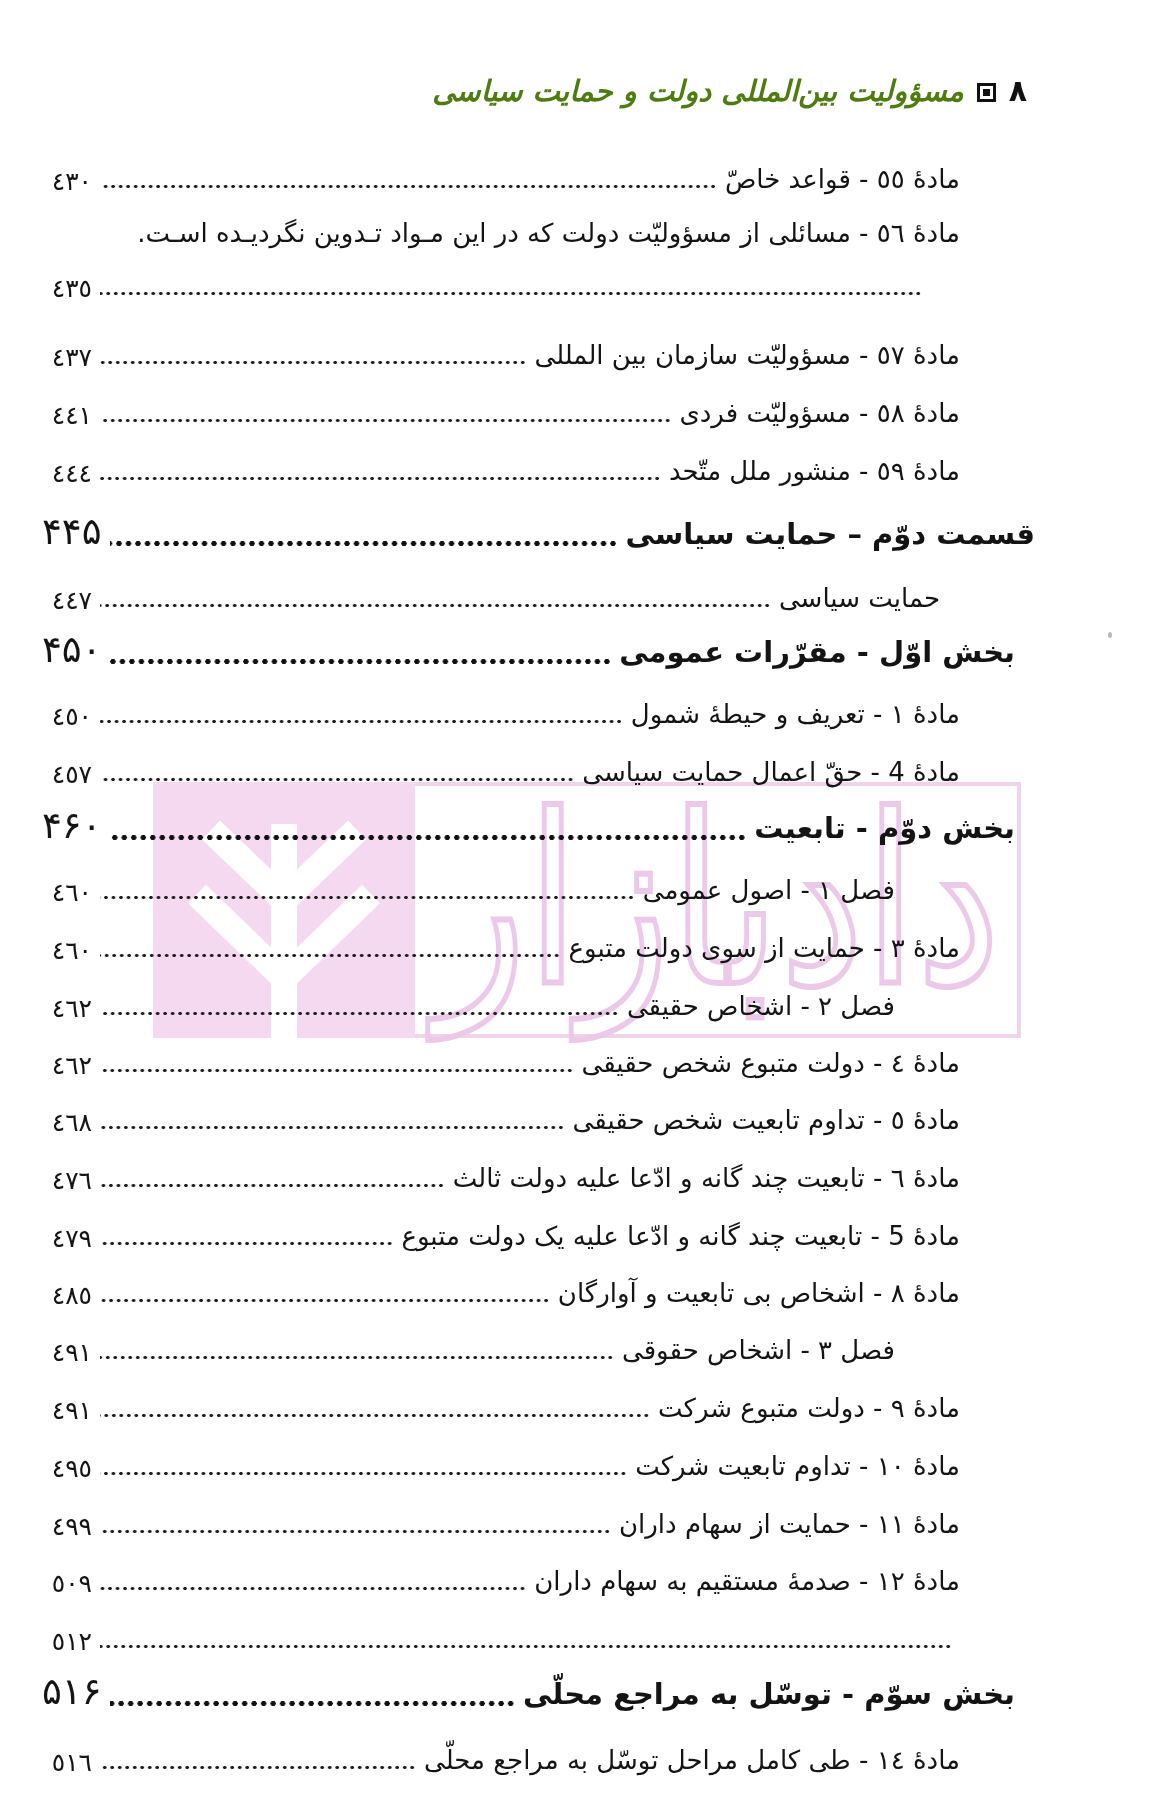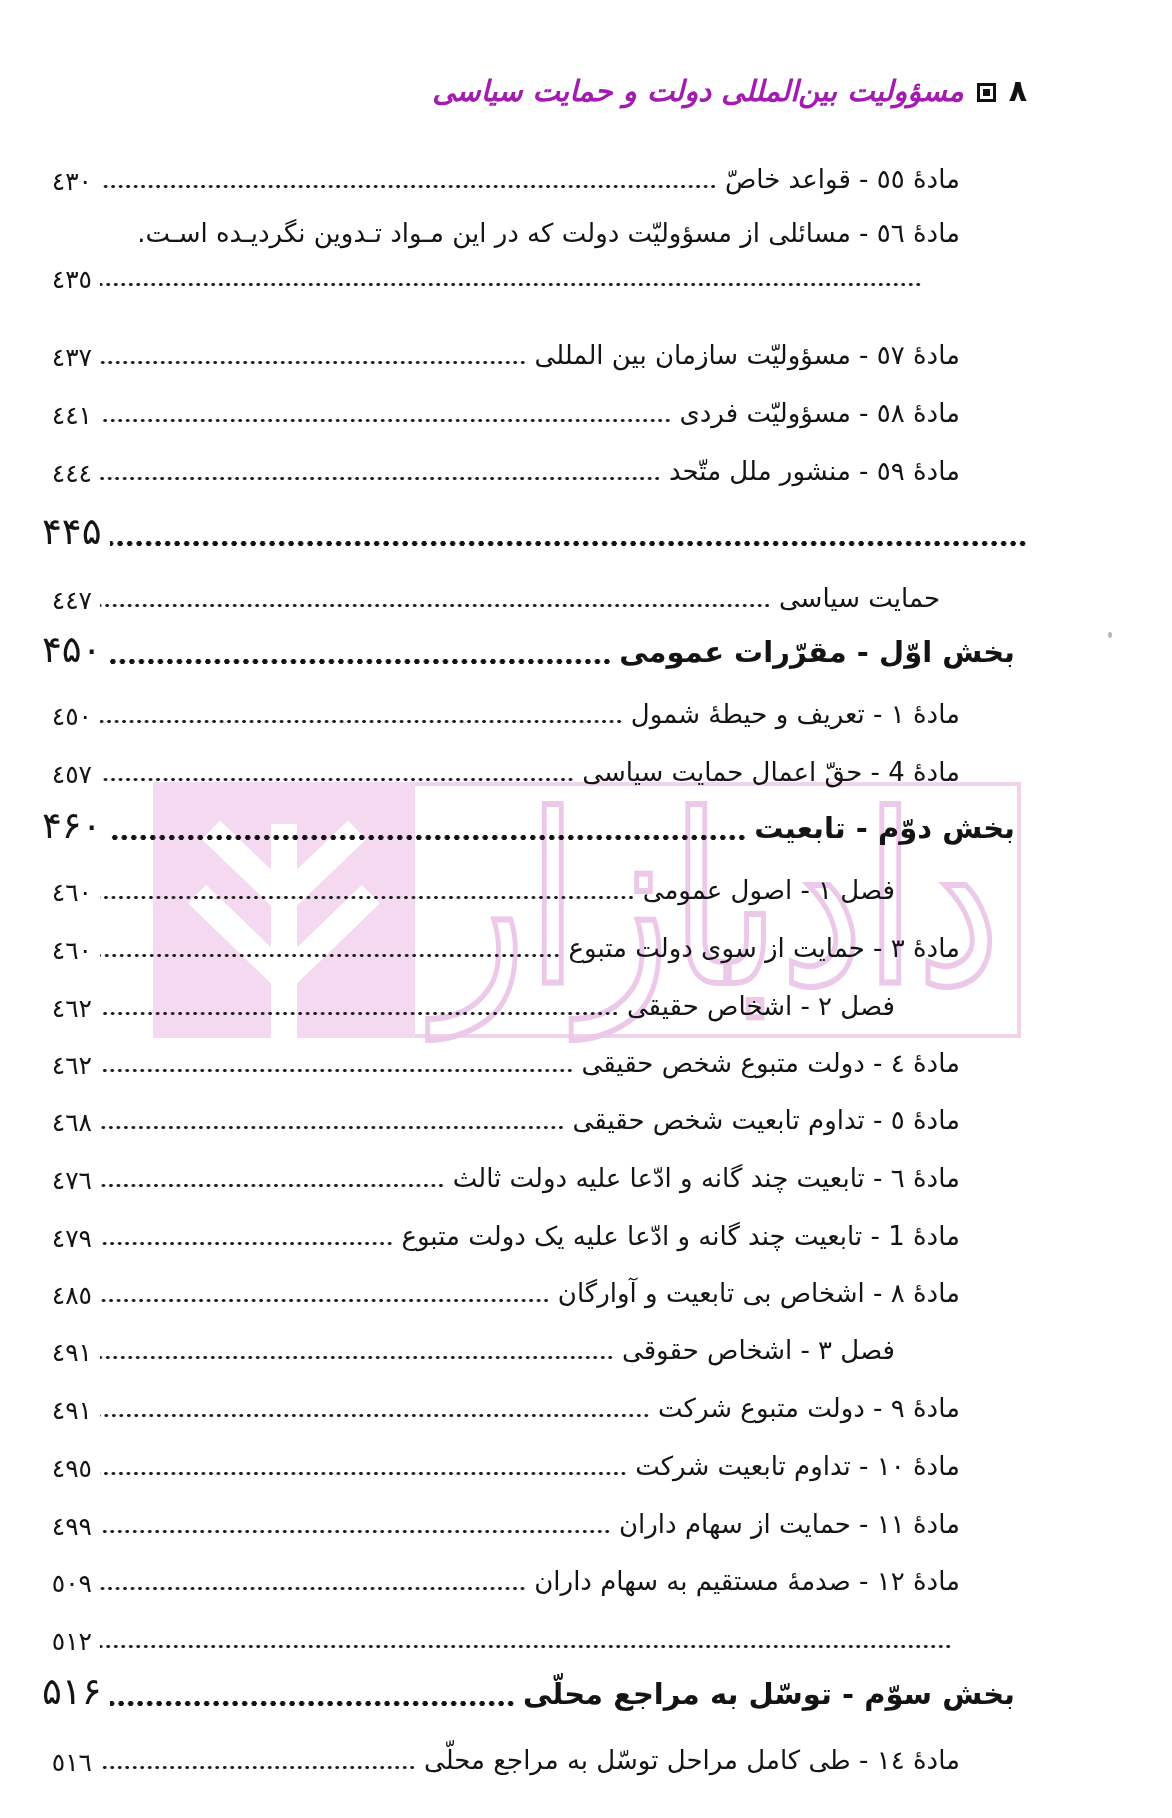--- a/index.html
+++ b/index.html
@@ -26,7 +26,7 @@
   }
   .ornament .inner{width:7px;height:7px;background:#111;}
   .header .title{
-    font-size:29px;font-weight:bold;font-style:italic;color:#a21caf;
+    font-size:29px;font-weight:bold;font-style:italic;color:#4d7c0f;
     line-height:1.2;white-space:nowrap;letter-spacing:.5px;
   }
 

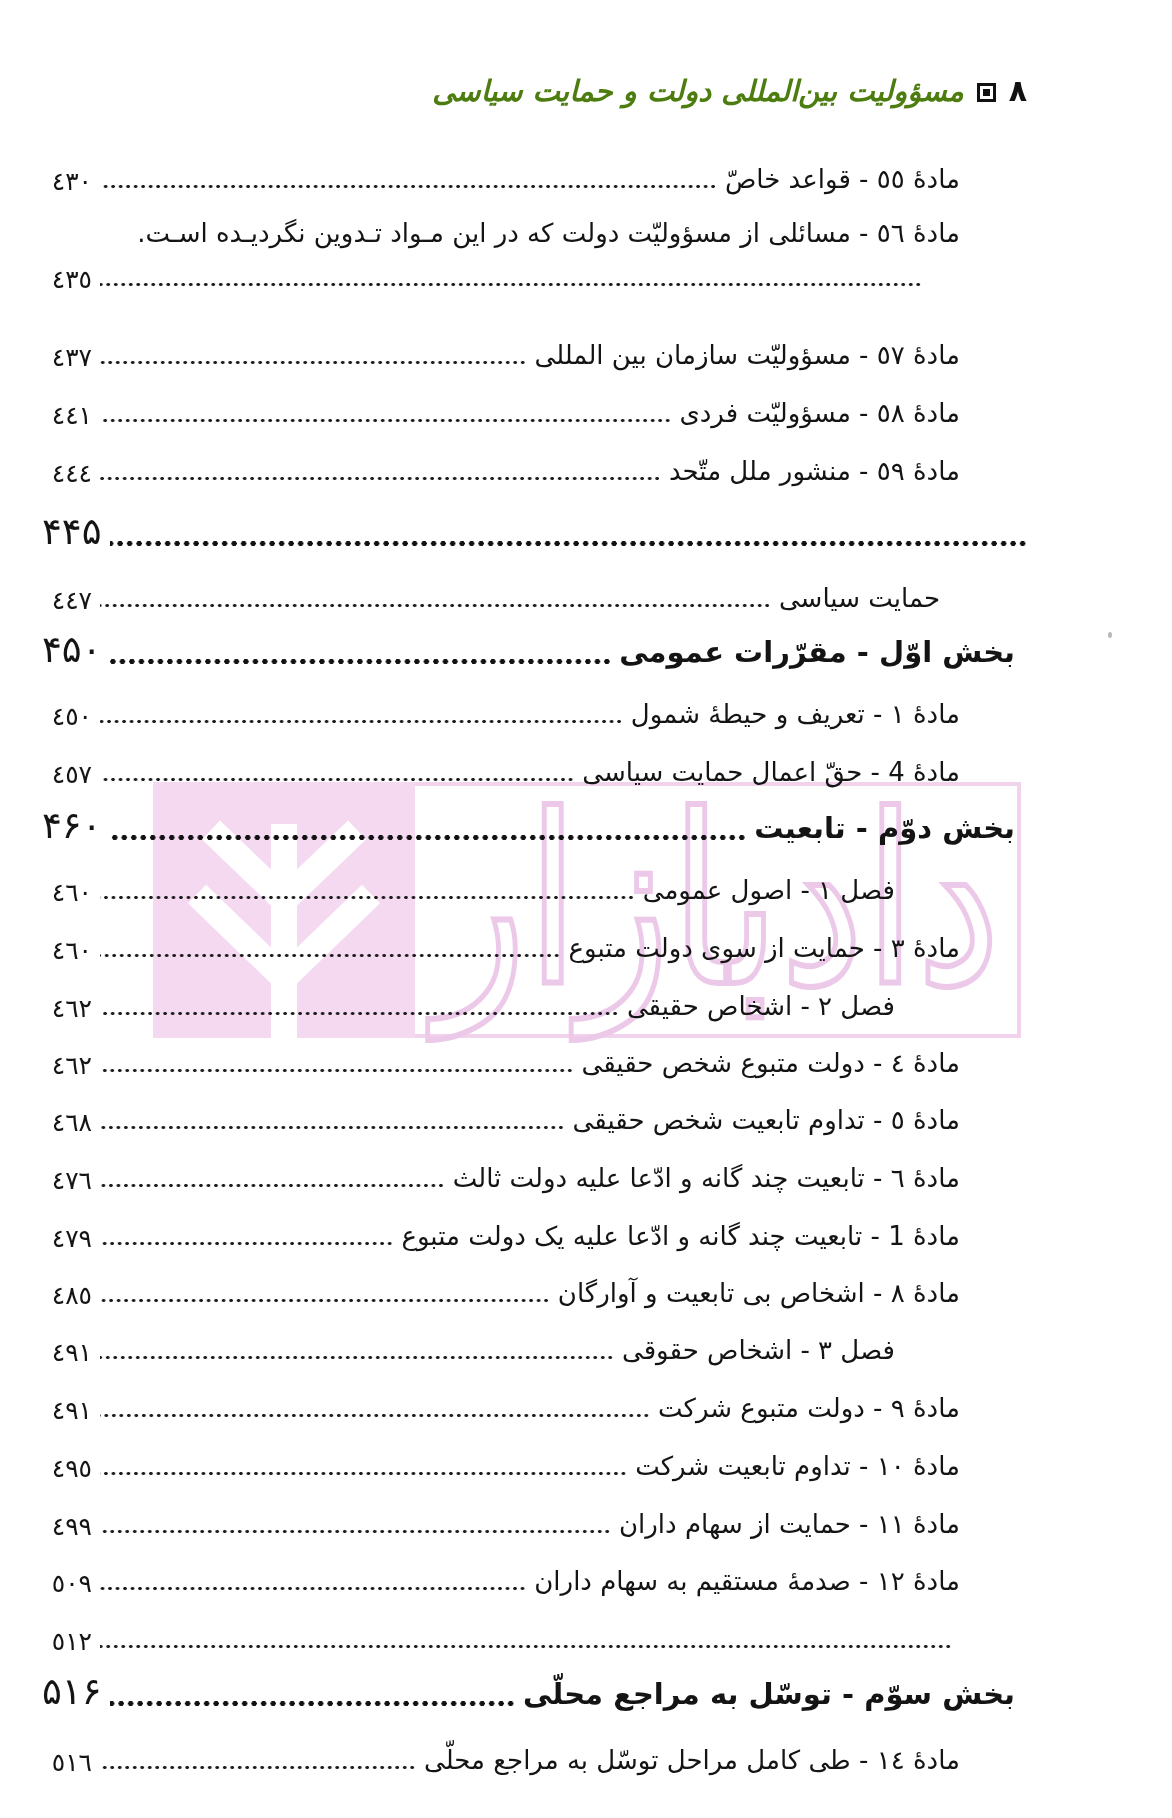--- a/index.html
+++ b/index.html
@@ -124,7 +124,7 @@
     <span class="label">مادۀ ٥٦ - مسائلی از مسؤولیّت دولت که در این مـواد تـدوین نگردیـده اسـت.</span>
 
   </div>
-      <div class="toc-row t-dots-line" style="top: 253px;">
+      <div class="toc-row t-dots-line" style="top: 262px;">
 
     <span class="dots"></span>
     <span class="pageno">٤٣٥</span>

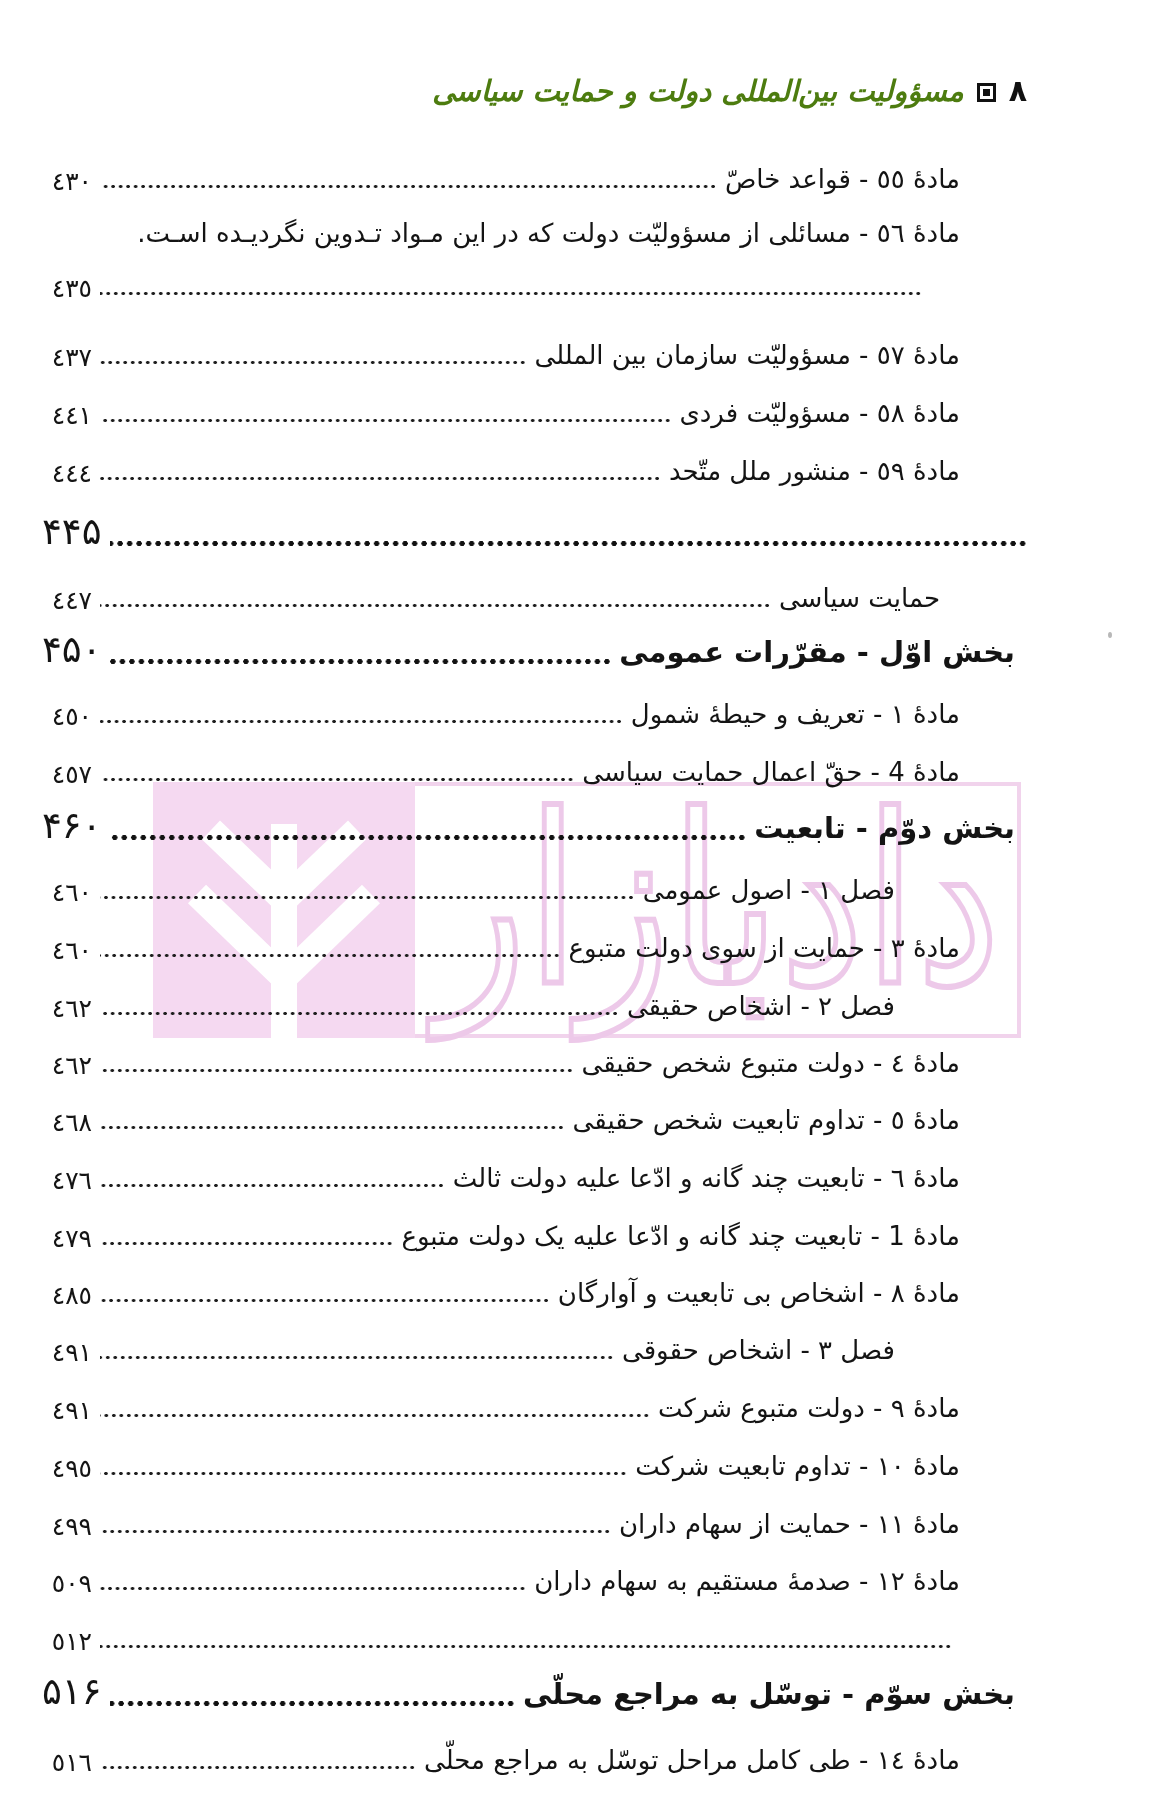--- a/index.html
+++ b/index.html
@@ -145,6 +145,7 @@
     <span class="pageno">٤٤٤</span>
   </div>
       <div class="toc-row t-part" style="top: 512px;">
+    <span class="label">قسمت دوّم – حمایت سیاسی</span>
     <span class="dots"></span>
     <span class="pageno">۴۴۵</span>
   </div>

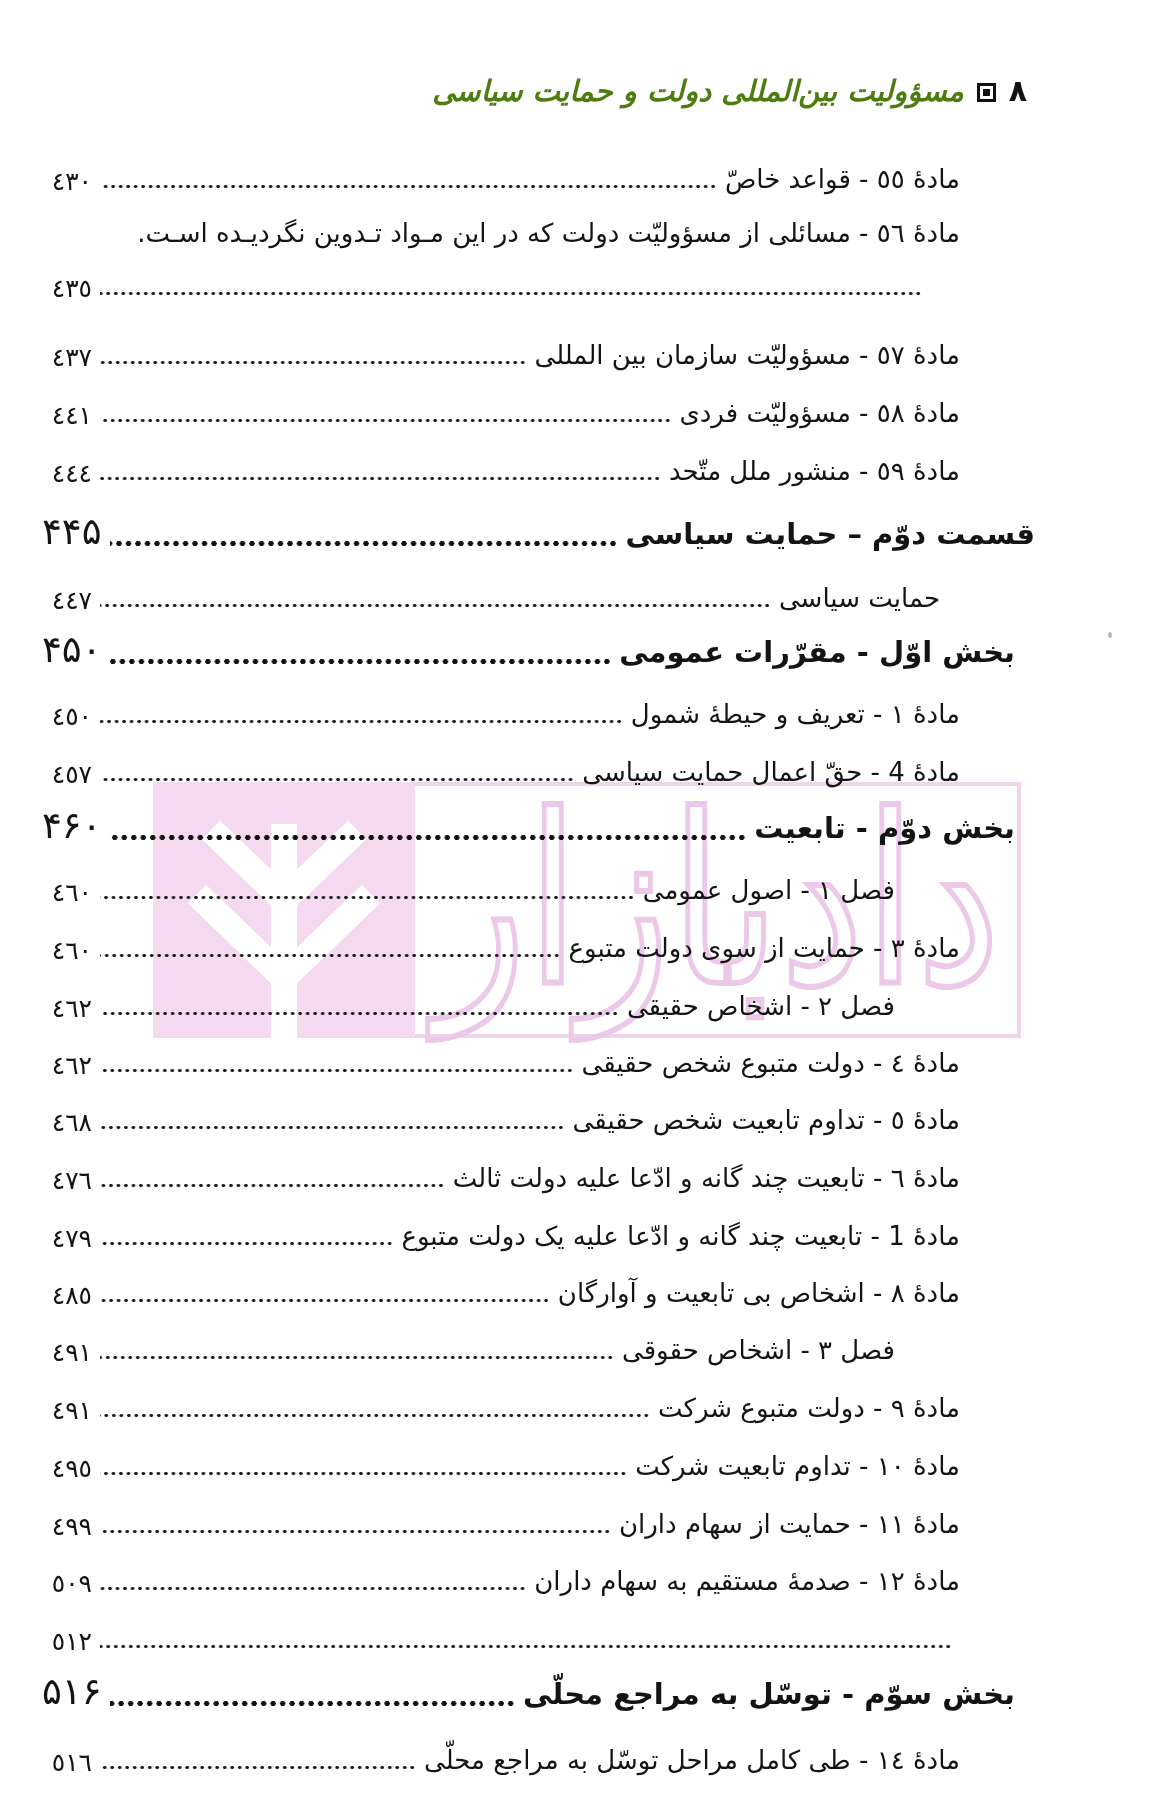--- a/index.html
+++ b/index.html
@@ -205,7 +205,7 @@
     <span class="pageno">٤٧٦</span>
   </div>
       <div class="toc-row t-entry" style="top: 1212px;">
-    <span class="label">مادۀ 1 - تابعیت چند گانه و ادّعا علیه یک دولت متبوع</span>
+    <span class="label">مادۀ 5 - تابعیت چند گانه و ادّعا علیه یک دولت متبوع</span>
     <span class="dots"></span>
     <span class="pageno">٤٧٩</span>
   </div>

